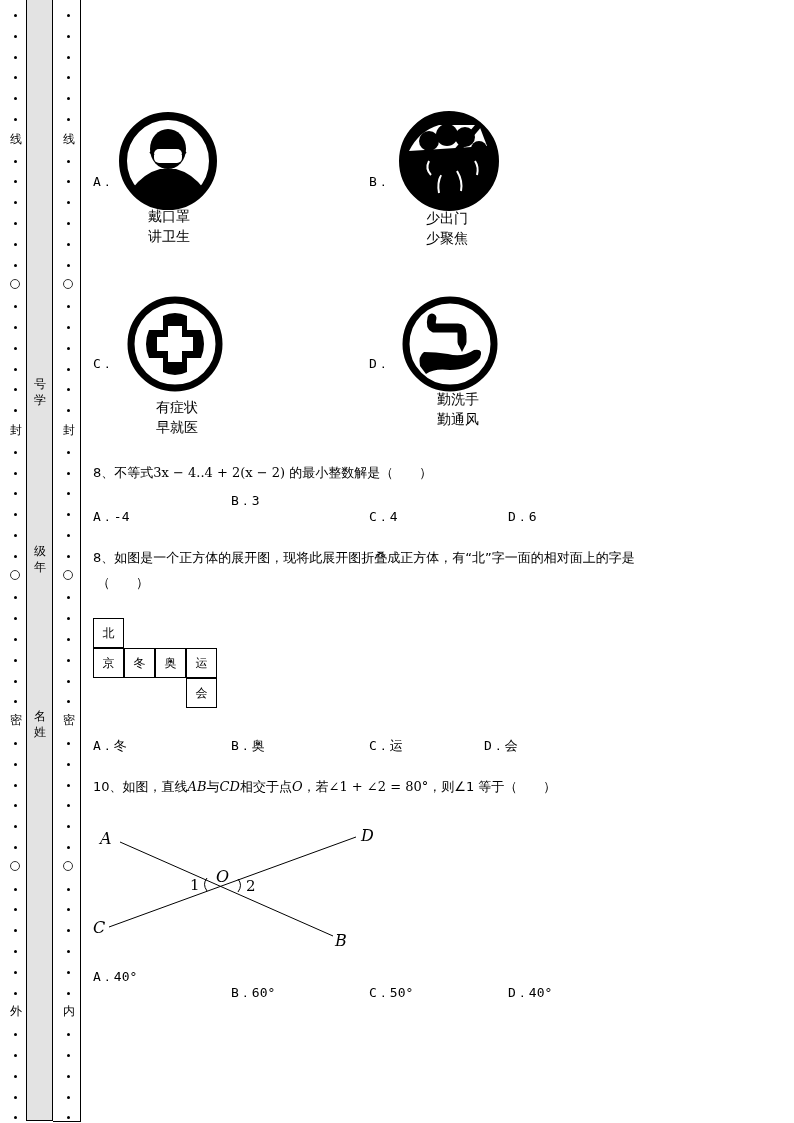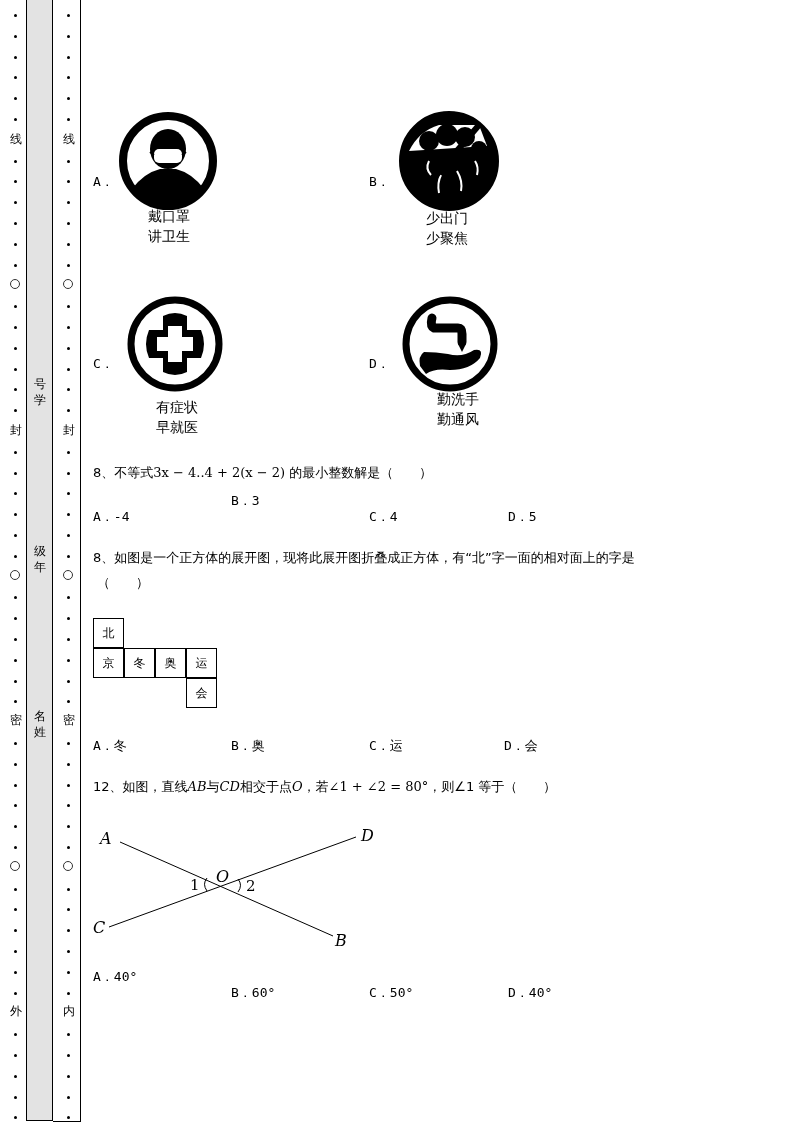--- a/index.html
+++ b/index.html
@@ -232,7 +232,7 @@
 <div class="opt" style="left:93px; top:508px">A．-4</div>
 <div class="opt" style="left:231px; top:492px">B．3</div>
 <div class="opt" style="left:369px; top:508px">C．4</div>
-<div class="opt" style="left:508px; top:508px">D．5</div>
+<div class="opt" style="left:508px; top:508px">D．6</div>
 
 <div class="q" style="left:93px; top:549px">8、如图是一个正方体的展开图，现将此展开图折叠成正方体，有“北”字一面的相对面上的字是</div>
 <div class="q" style="left:97px; top:574px">（　　）</div>

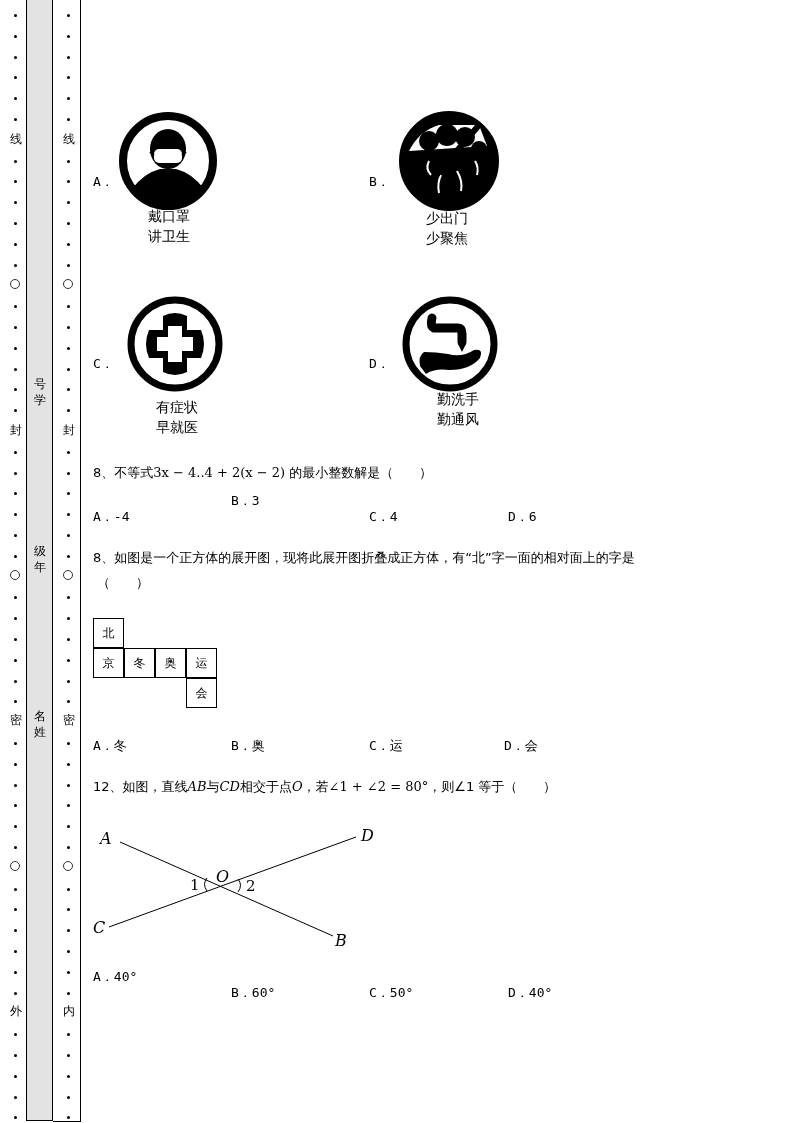--- a/index.html
+++ b/index.html
@@ -249,7 +249,7 @@
 <div class="opt" style="left:93px; top:737px">A．冬</div>
 <div class="opt" style="left:231px; top:737px">B．奥</div>
 <div class="opt" style="left:369px; top:737px">C．运</div>
-<div class="opt" style="left:504px; top:737px">D．会</div>
+<div class="opt" style="left:484px; top:737px">D．会</div>
 
 <div class="q" style="left:93px; top:778px">
   <span>12、如图，直线</span><span class="math">AB</span><span>与</span><span class="math">CD</span><span>相交于点</span><span class="math">O</span><span class="mathn">，若∠1 + ∠2 = 80°</span><span>，则∠1 等于（　　）</span>

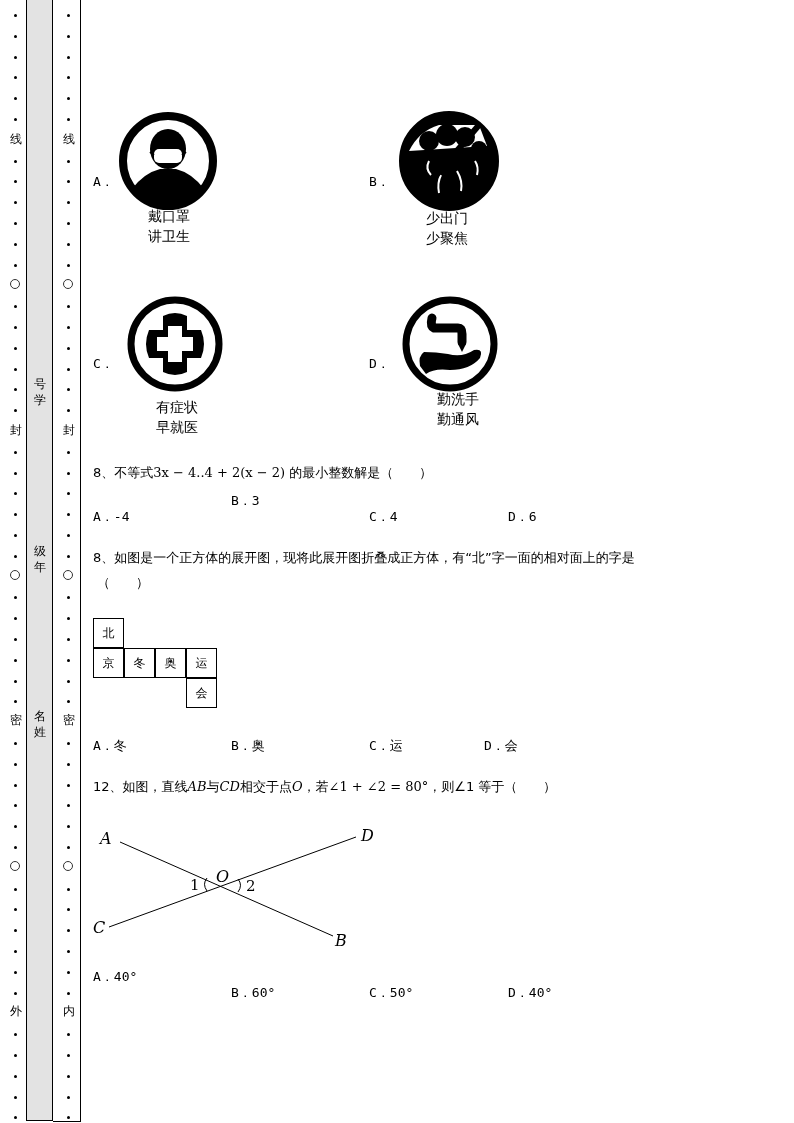--- a/index.html
+++ b/index.html
@@ -252,7 +252,7 @@
 <div class="opt" style="left:484px; top:737px">D．会</div>
 
 <div class="q" style="left:93px; top:778px">
-  <span>12、如图，直线</span><span class="math">AB</span><span>与</span><span class="math">CD</span><span>相交于点</span><span class="math">O</span><span class="mathn">，若∠1 + ∠2 = 80°</span><span>，则∠1 等于（　　）</span>
+  <span>10、如图，直线</span><span class="math">AB</span><span>与</span><span class="math">CD</span><span>相交于点</span><span class="math">O</span><span class="mathn">，若∠1 + ∠2 = 80°</span><span>，则∠1 等于（　　）</span>
 </div>
 
 <div style="position:absolute; left:85px; top:815px; width:310px; height:140px">

